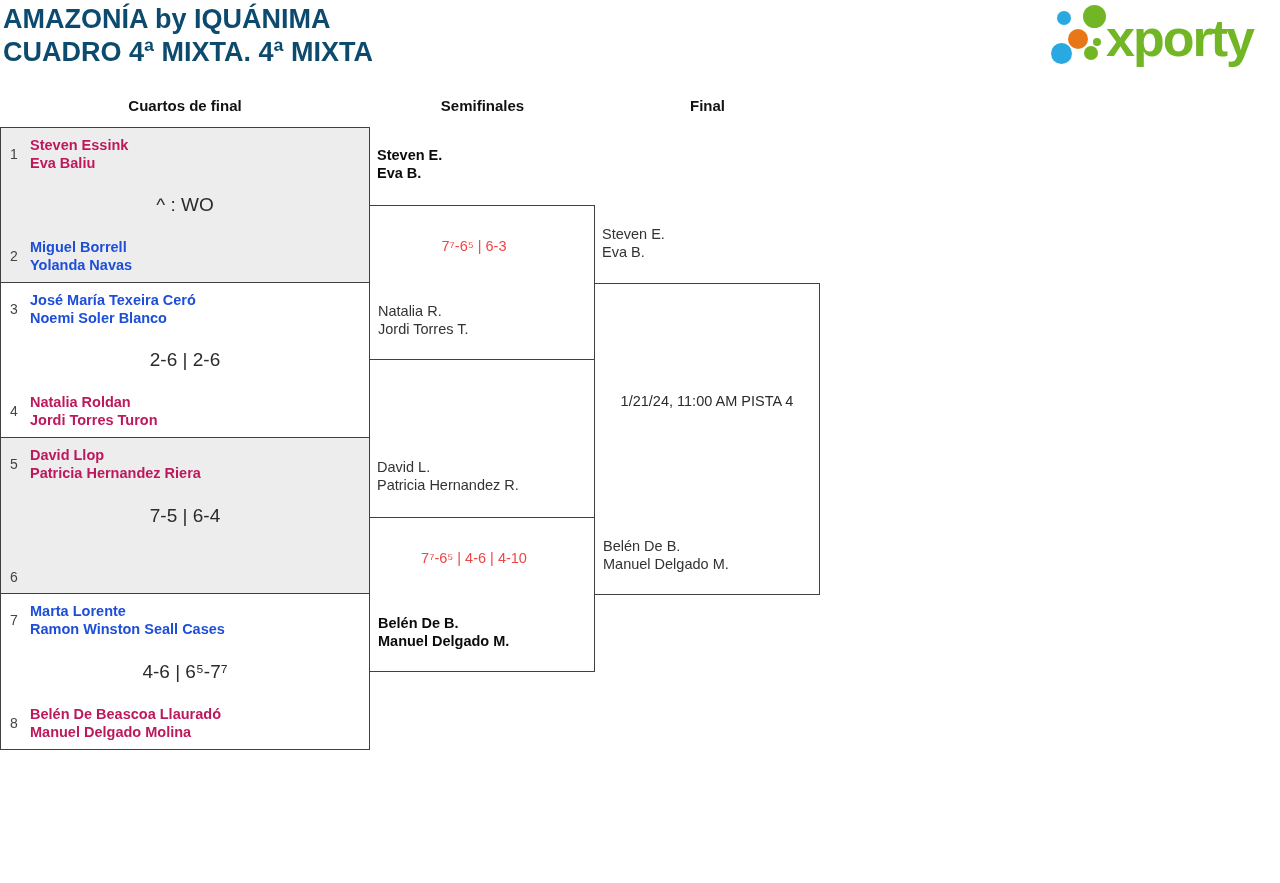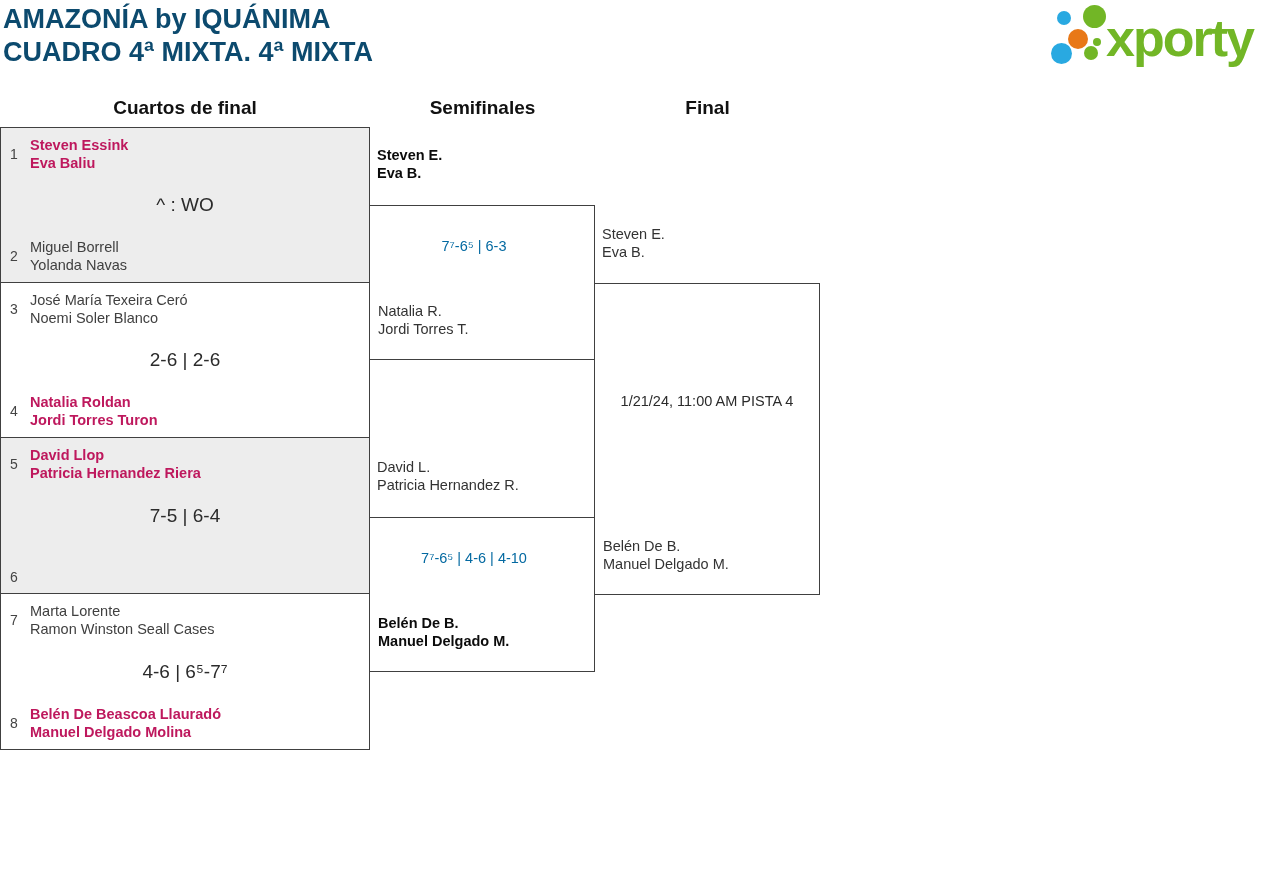--- a/index.html
+++ b/index.html
@@ -26,7 +26,7 @@
                font-weight:700; letter-spacing:-2px; color:#72b626; }
 
   
-  .round-header { position:absolute; top:97px; text-align:center; font-size:19px;
+  .round-header { position:absolute; top:97px; text-align:center; font-size:15px;
                   font-weight:600; color:#111; }
   .rh-qf { left:0;     width:370px; }
   .rh-sf { left:370px; width:225px; }

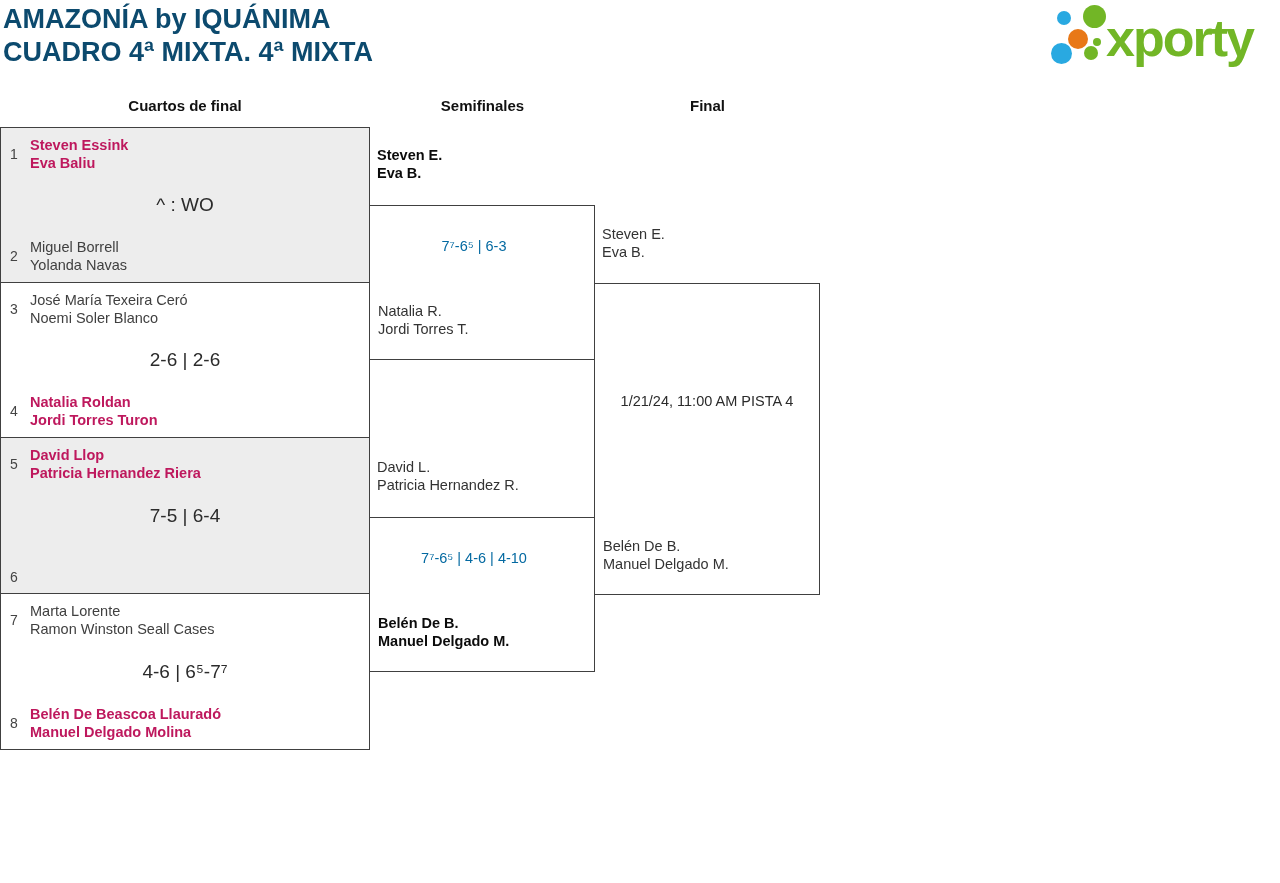--- a/index.html
+++ b/index.html
@@ -53,7 +53,7 @@
   .team-row.pos-top    { top:8px; }
   .team-row.pos-bottom { bottom:8px; }
   .seed { width:14px; flex:0 0 14px; font-size:14px; color:#444; }
-  .players { font-size:14.5px; line-height:18px; color:#404040; }
+  .players { font-size:14.5px; line-height:18px; color:#1d4ed8;font-weight:bold; }
   .players div { white-space:nowrap; }
   .players.winner { color:#be185d; font-weight:700; }
 

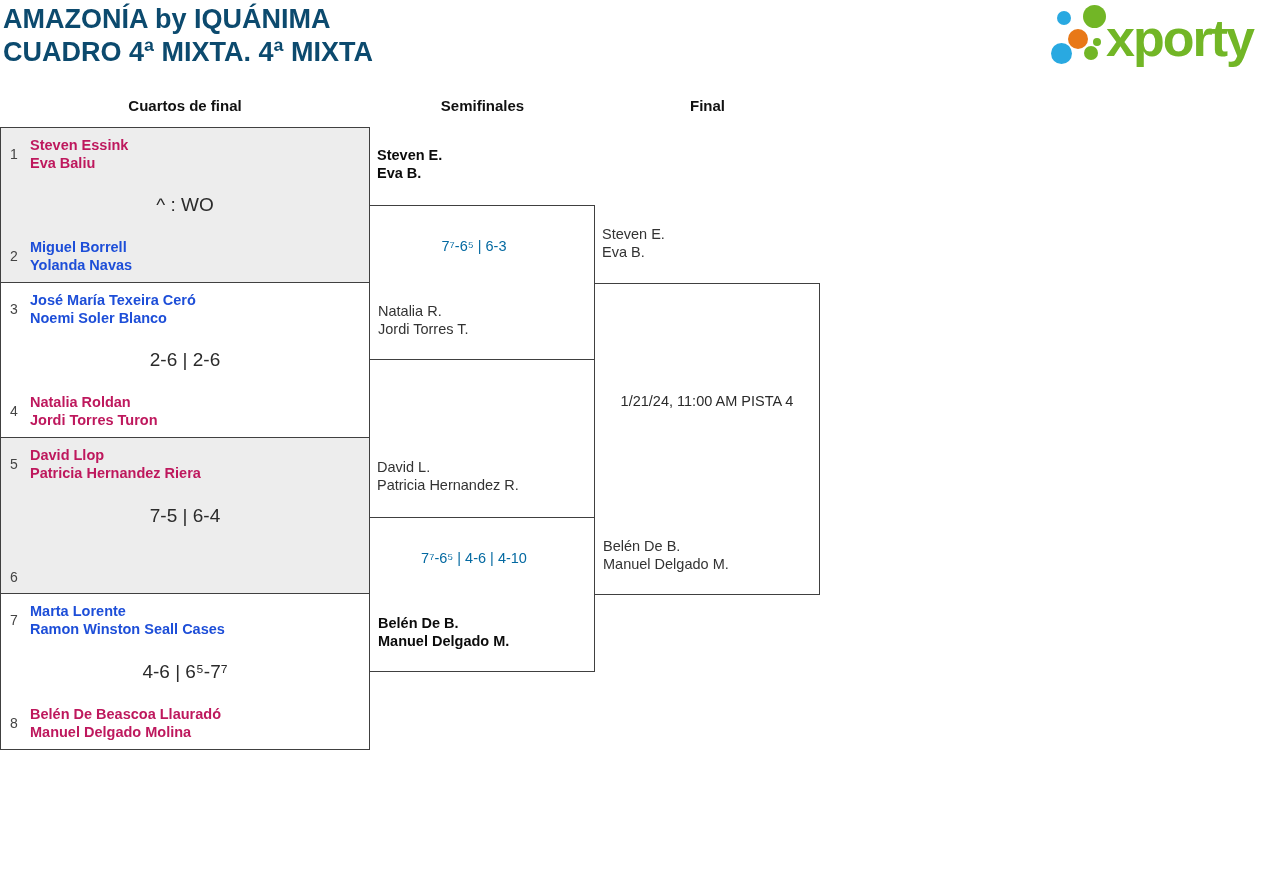--- a/index.html
+++ b/index.html
@@ -60,7 +60,7 @@
   .score { position:absolute; left:0; right:0; top:50%; transform:translateY(-50%);
            text-align:center; font-size:19px; color:#2b2b2b; }
   .score-sf { position:absolute; left:0; right:16px; top:32px; text-align:center;
-              font-size:14.5px; color:#0369a1; }
+              font-size:14.5px; color:#ef4444; }
 
   
   .adv-label { position:absolute; font-size:14.5px; line-height:18px; color:#333; }

